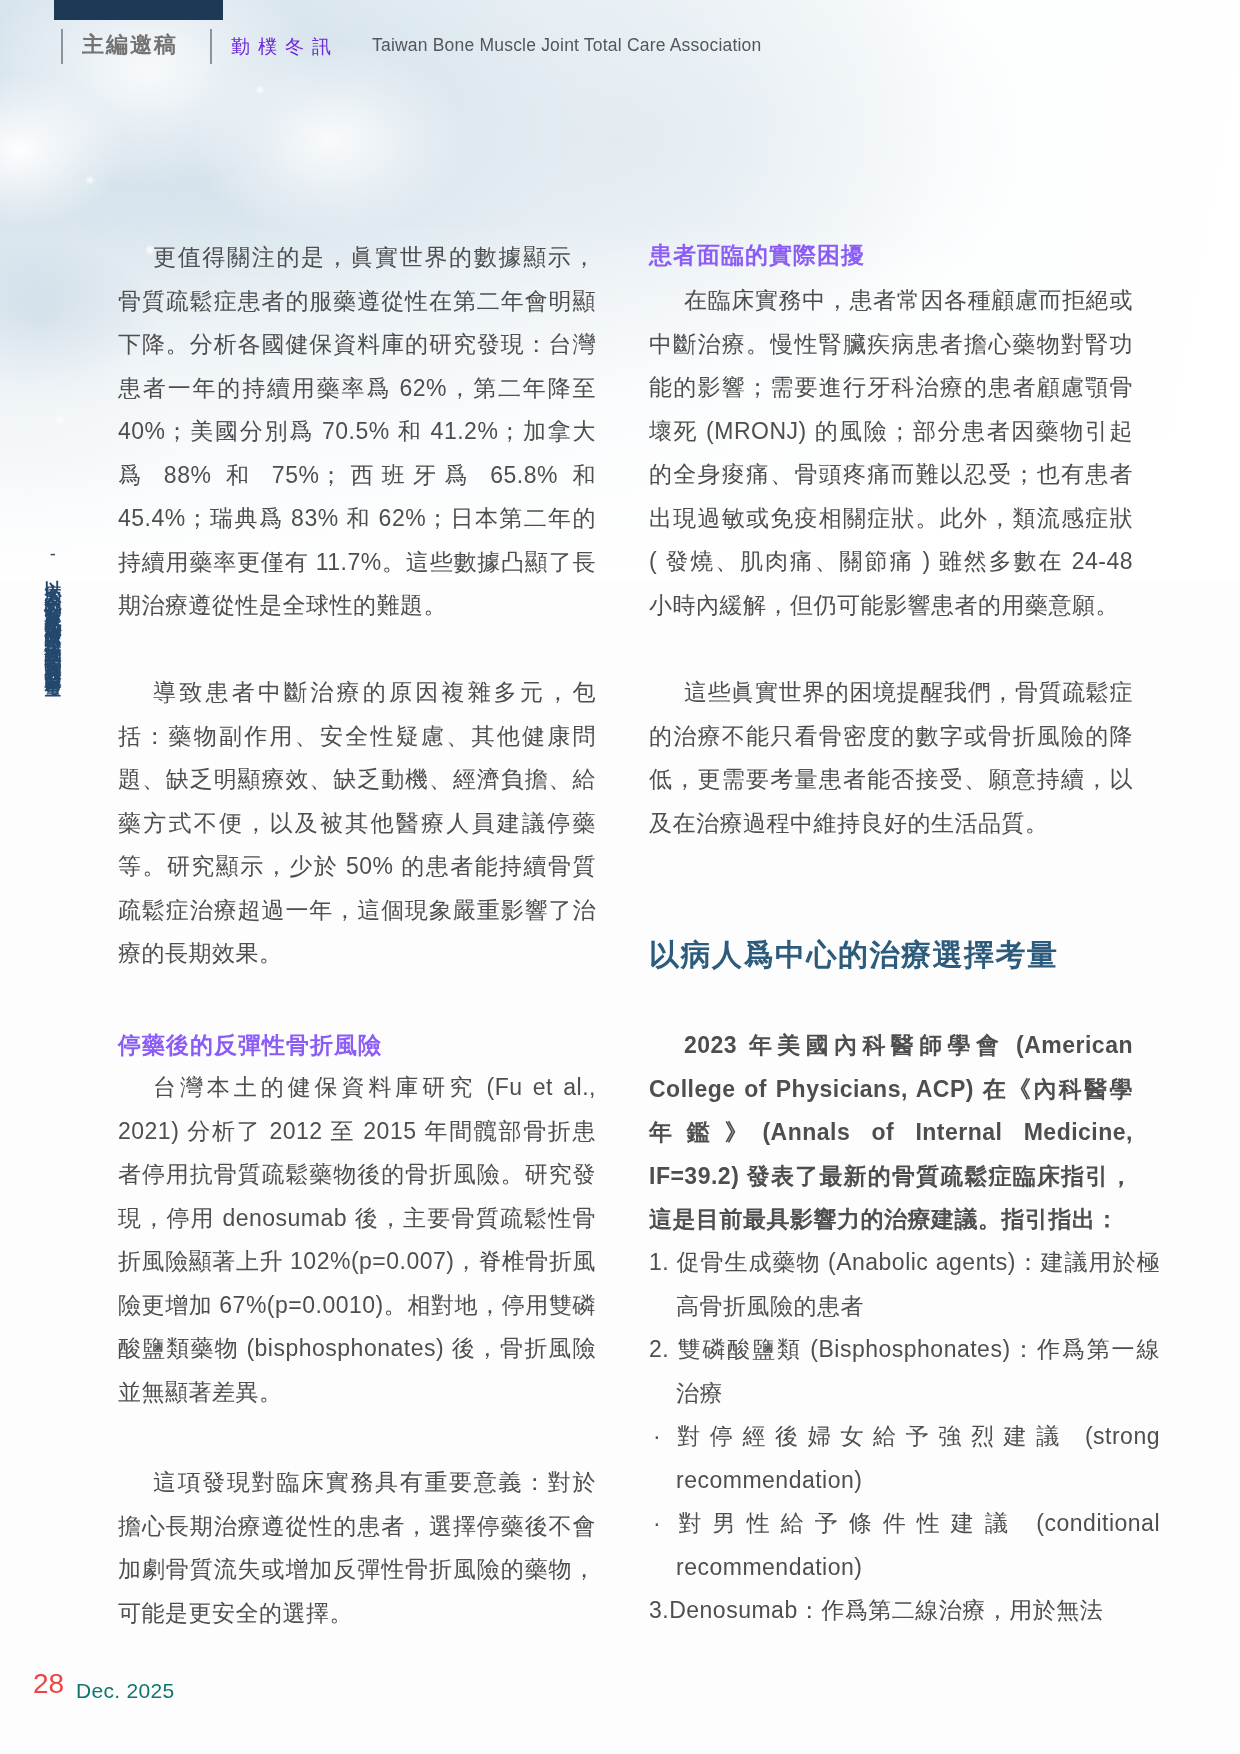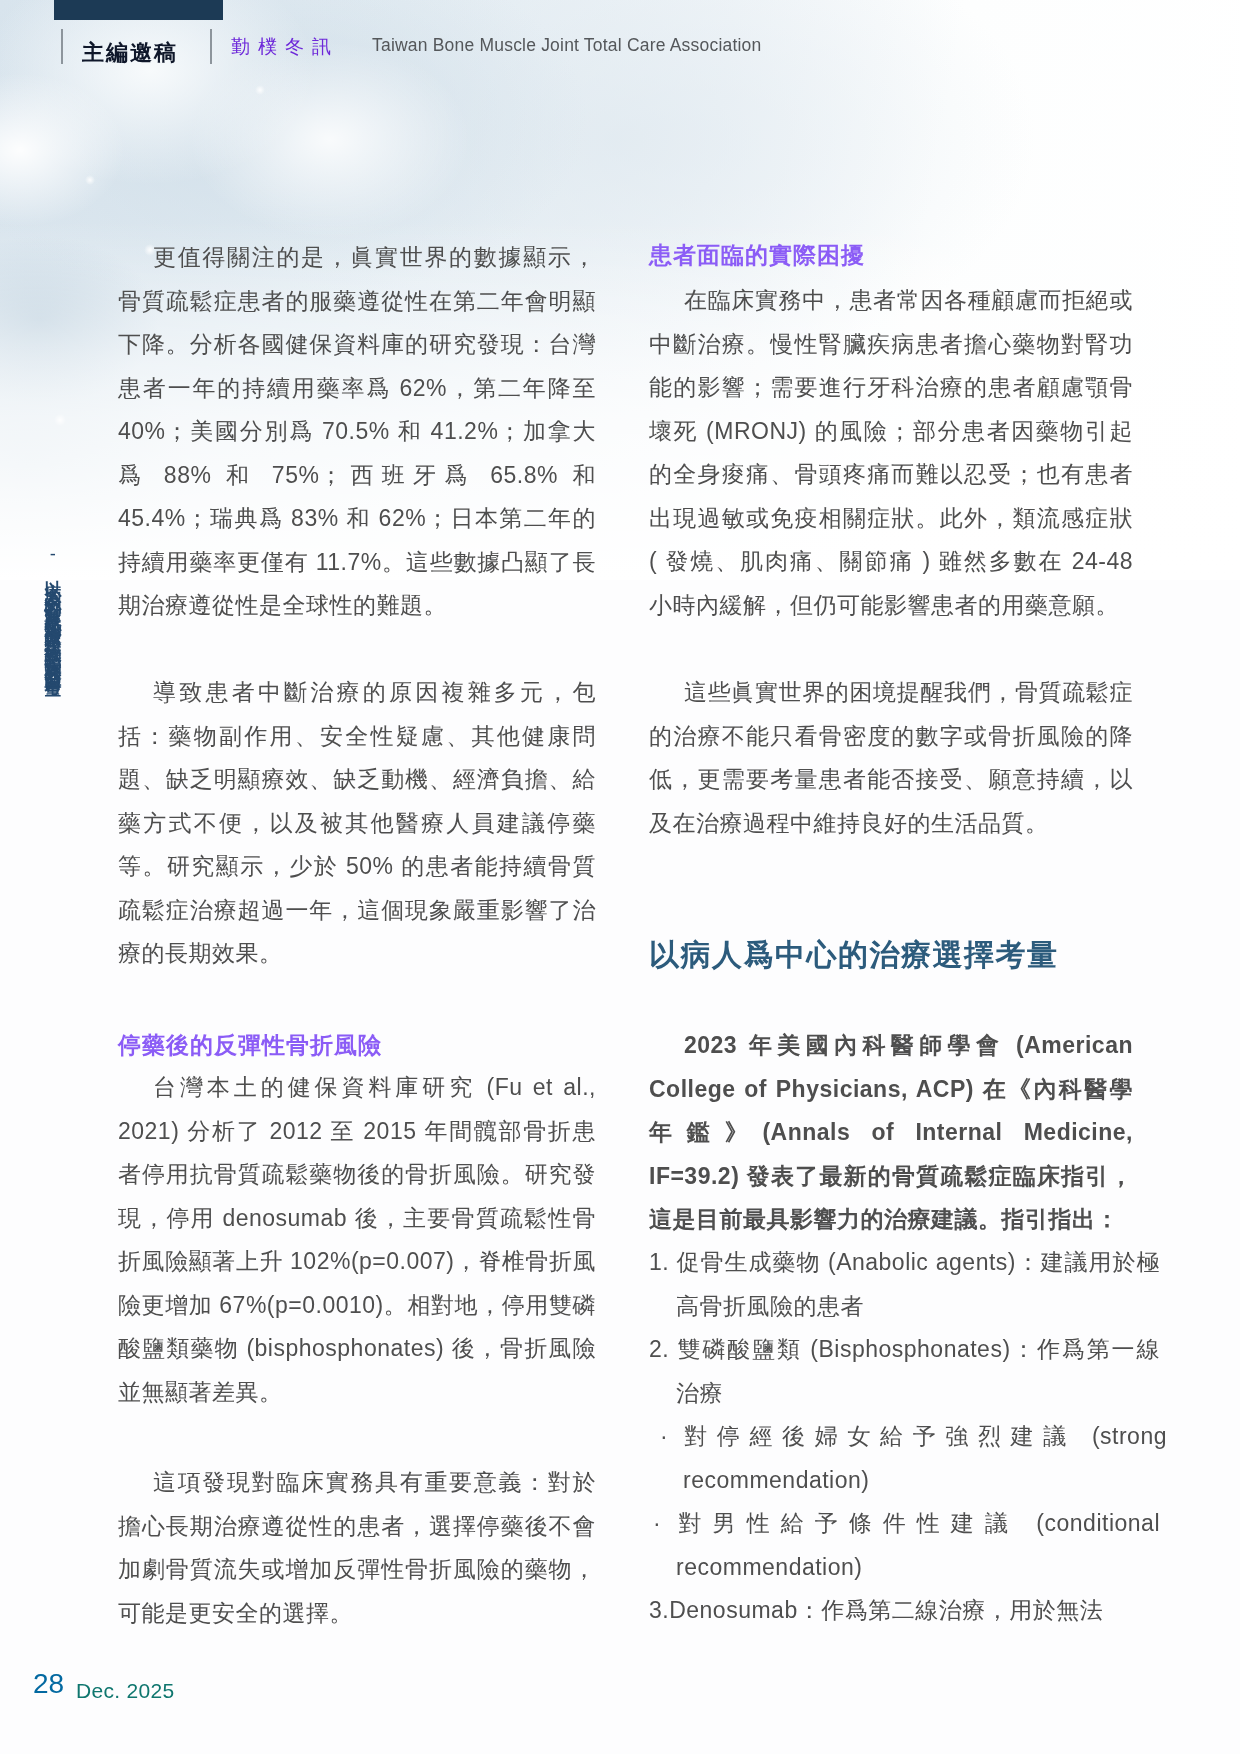--- a/index.html
+++ b/index.html
@@ -38,7 +38,7 @@
   .tick.t-mid{left:210px;}
   .section-label{
     position:absolute;left:82px;top:30px;
-    font-size:22px;font-weight:700;color:#0f172a;letter-spacing:2px;white-space:nowrap;margin-top:8px;
+    font-size:22px;font-weight:700;color:#737373;letter-spacing:2px;white-space:nowrap;
   }
   .newsletter{
     position:absolute;left:231px;top:34px;

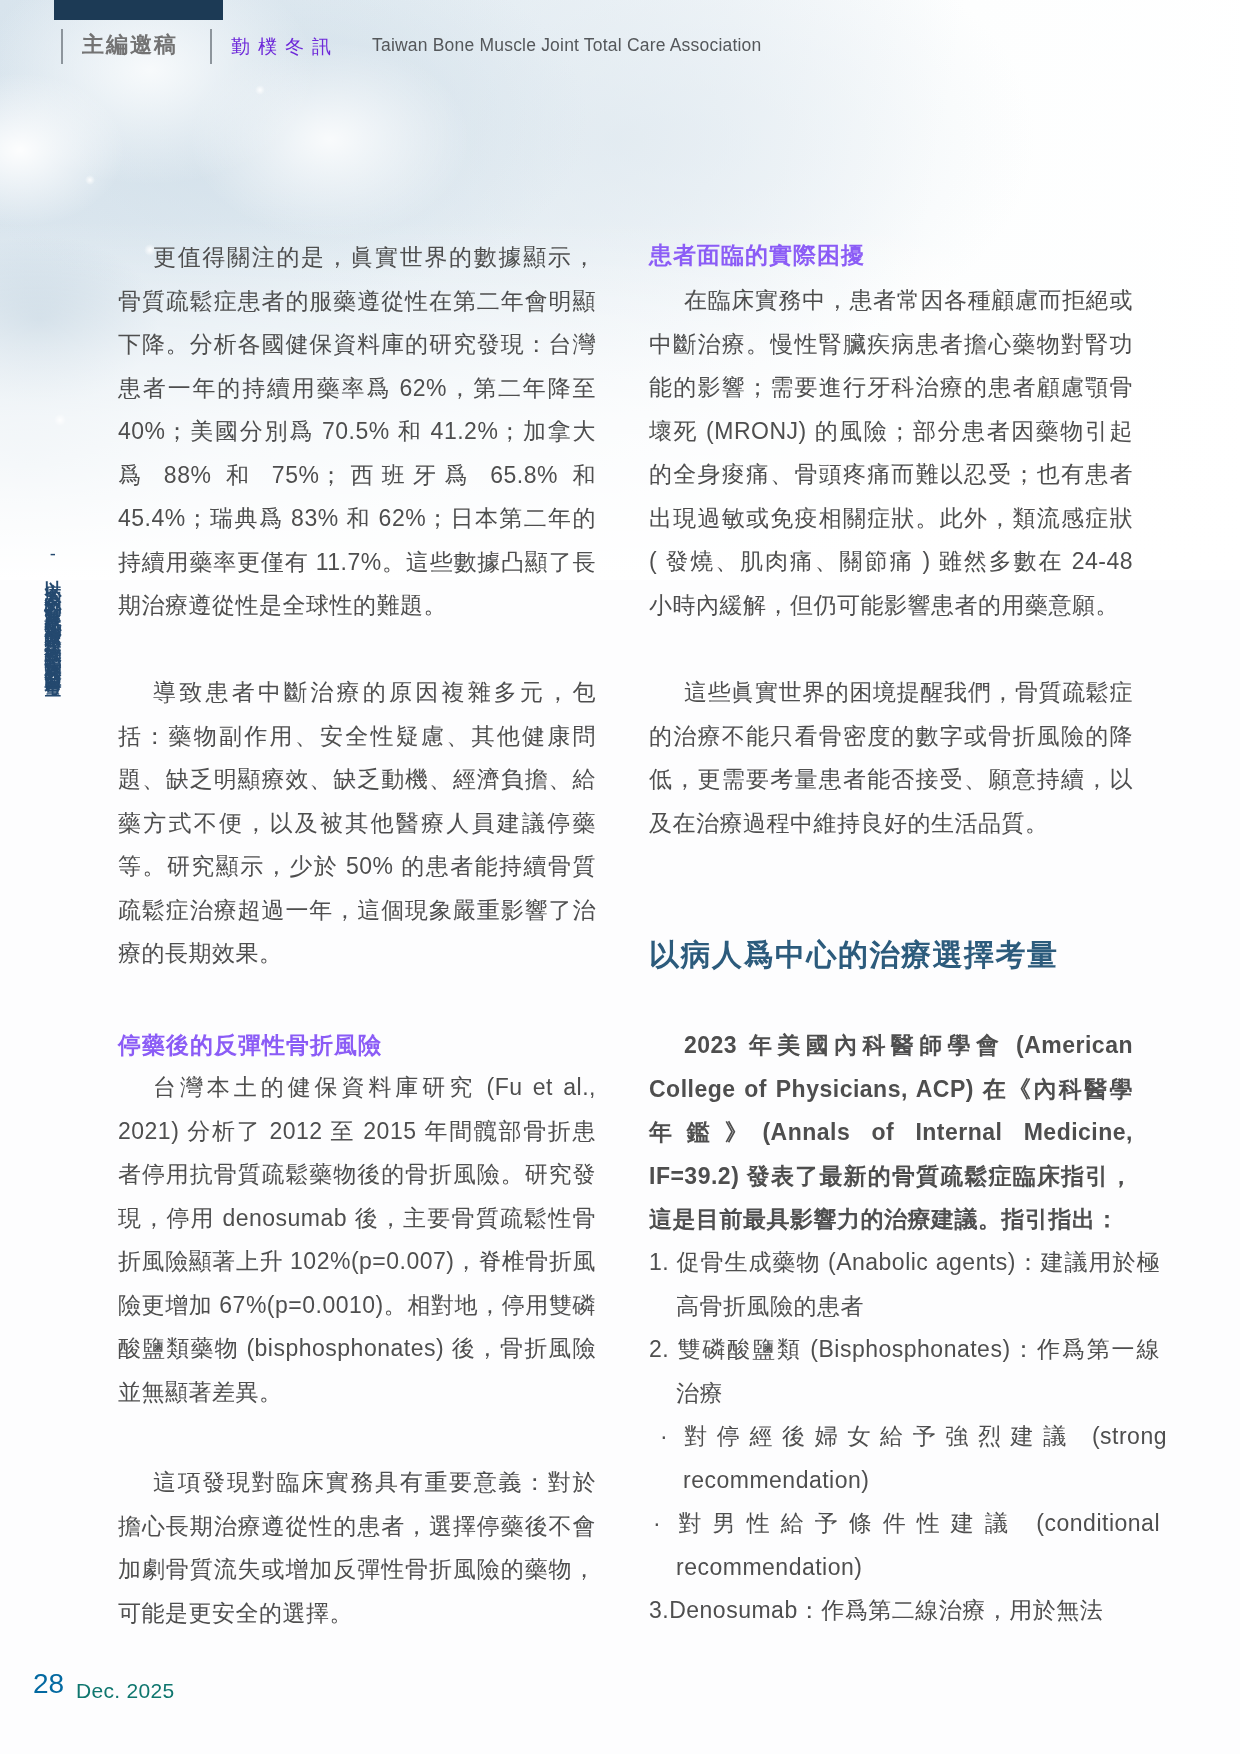--- a/index.html
+++ b/index.html
@@ -108,7 +108,7 @@
   <p class="b col2 indent" style="top:1001px;font-weight:bold;">2023 年美國內科醫師學會 (American College of Physicians, ACP) 在《內科醫學年鑑》(Annals of Internal Medicine, IF=39.2) 發表了最新的骨質疏鬆症臨床指引，這是目前最具影響力的治療建議。指引指出：</p>
   <p class="b col2 li" style="top:1218px;">1. 促骨生成藥物 (Anabolic agents)：建議用於極高骨折風險的患者</p>
   <p class="b col2 li" style="top:1305px;">2. 雙磷酸鹽類 (Bisphosphonates)：作爲第一線治療</p>
-  <p class="b col2 li-bullet" style="top:1392px;margin-left:7px;">· 對停經後婦女給予強烈建議 (strong recommendation)</p>
+  <p class="b col2 li-bullet" style="top:1392px;">· 對停經後婦女給予強烈建議 (strong recommendation)</p>
   <p class="b col2 li-bullet" style="top:1479px;">· 對男性給予條件性建議 (conditional recommendation)</p>
   <p class="b col2 li" style="top:1566px;">3.Denosumab：作爲第二線治療，用於無法</p>
 

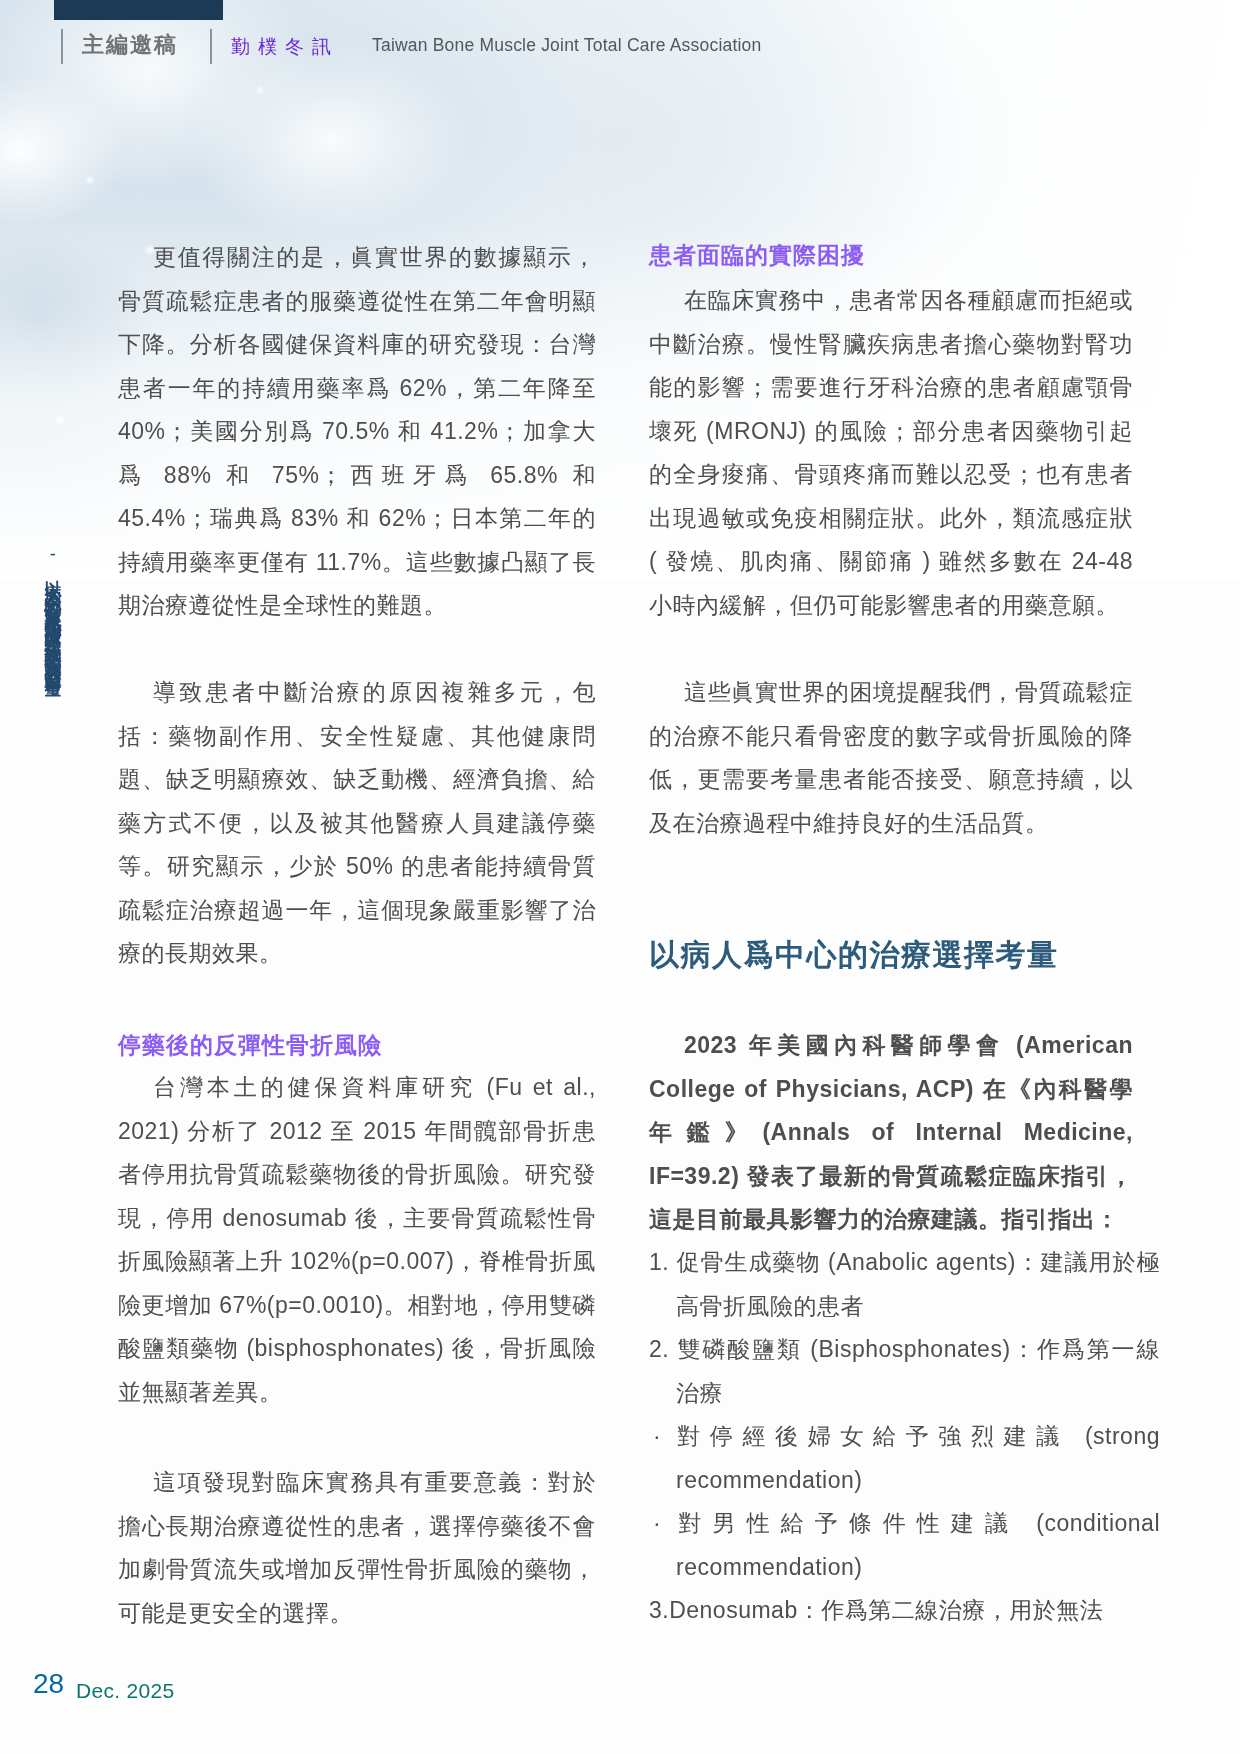--- a/index.html
+++ b/index.html
@@ -76,7 +76,7 @@
   .li{padding-left:27px;text-indent:-27px;}
   .li-bullet{padding-left:27px;text-indent:-23px;}
   
-  .pageno{position:absolute;left:33px;top:1668px;font-size:28px;color:#0369a1;}
+  .pageno{position:absolute;left:33px;top:1668px;font-size:28px;color:#ef4444;}
   .fdate{position:absolute;left:76px;top:1679px;font-size:21px;color:#0f766e;letter-spacing:.3px;}
 </style>
 </head>

